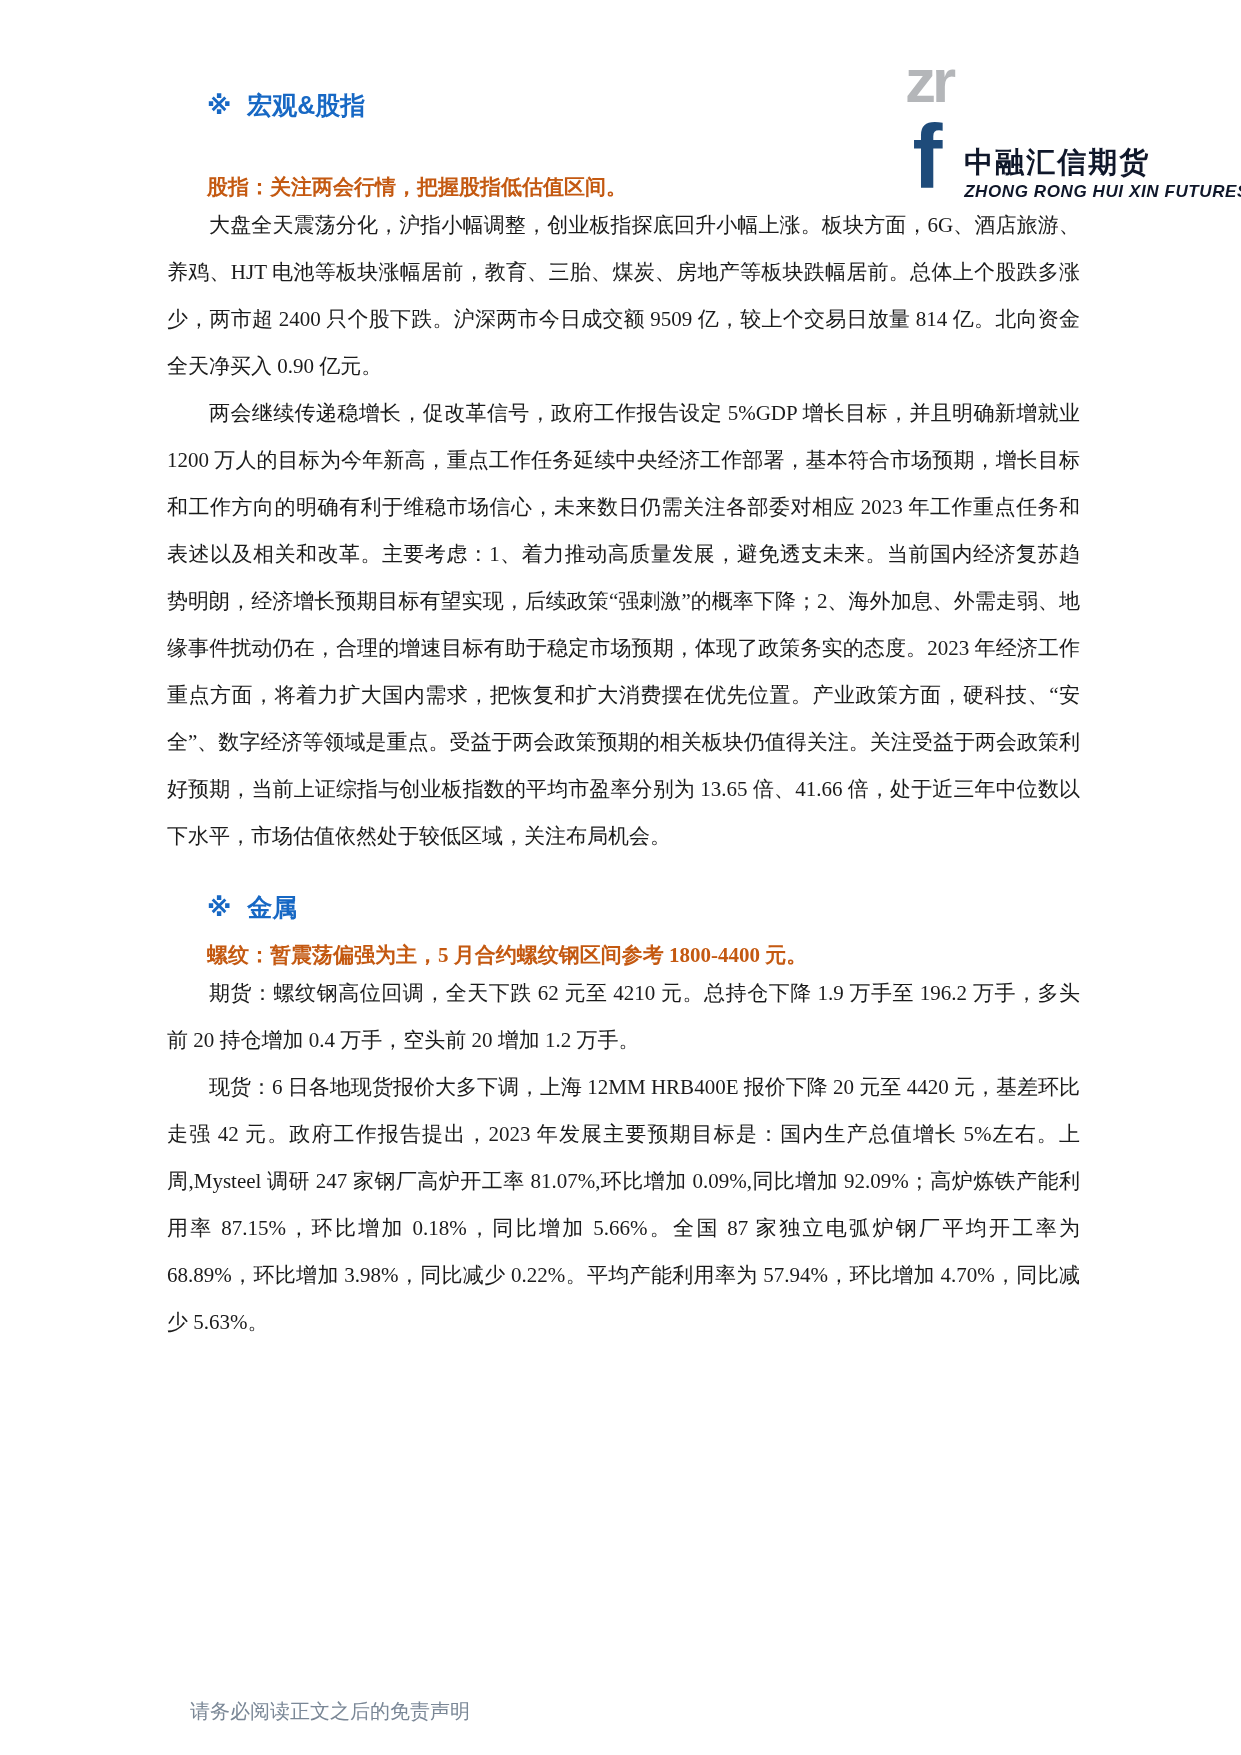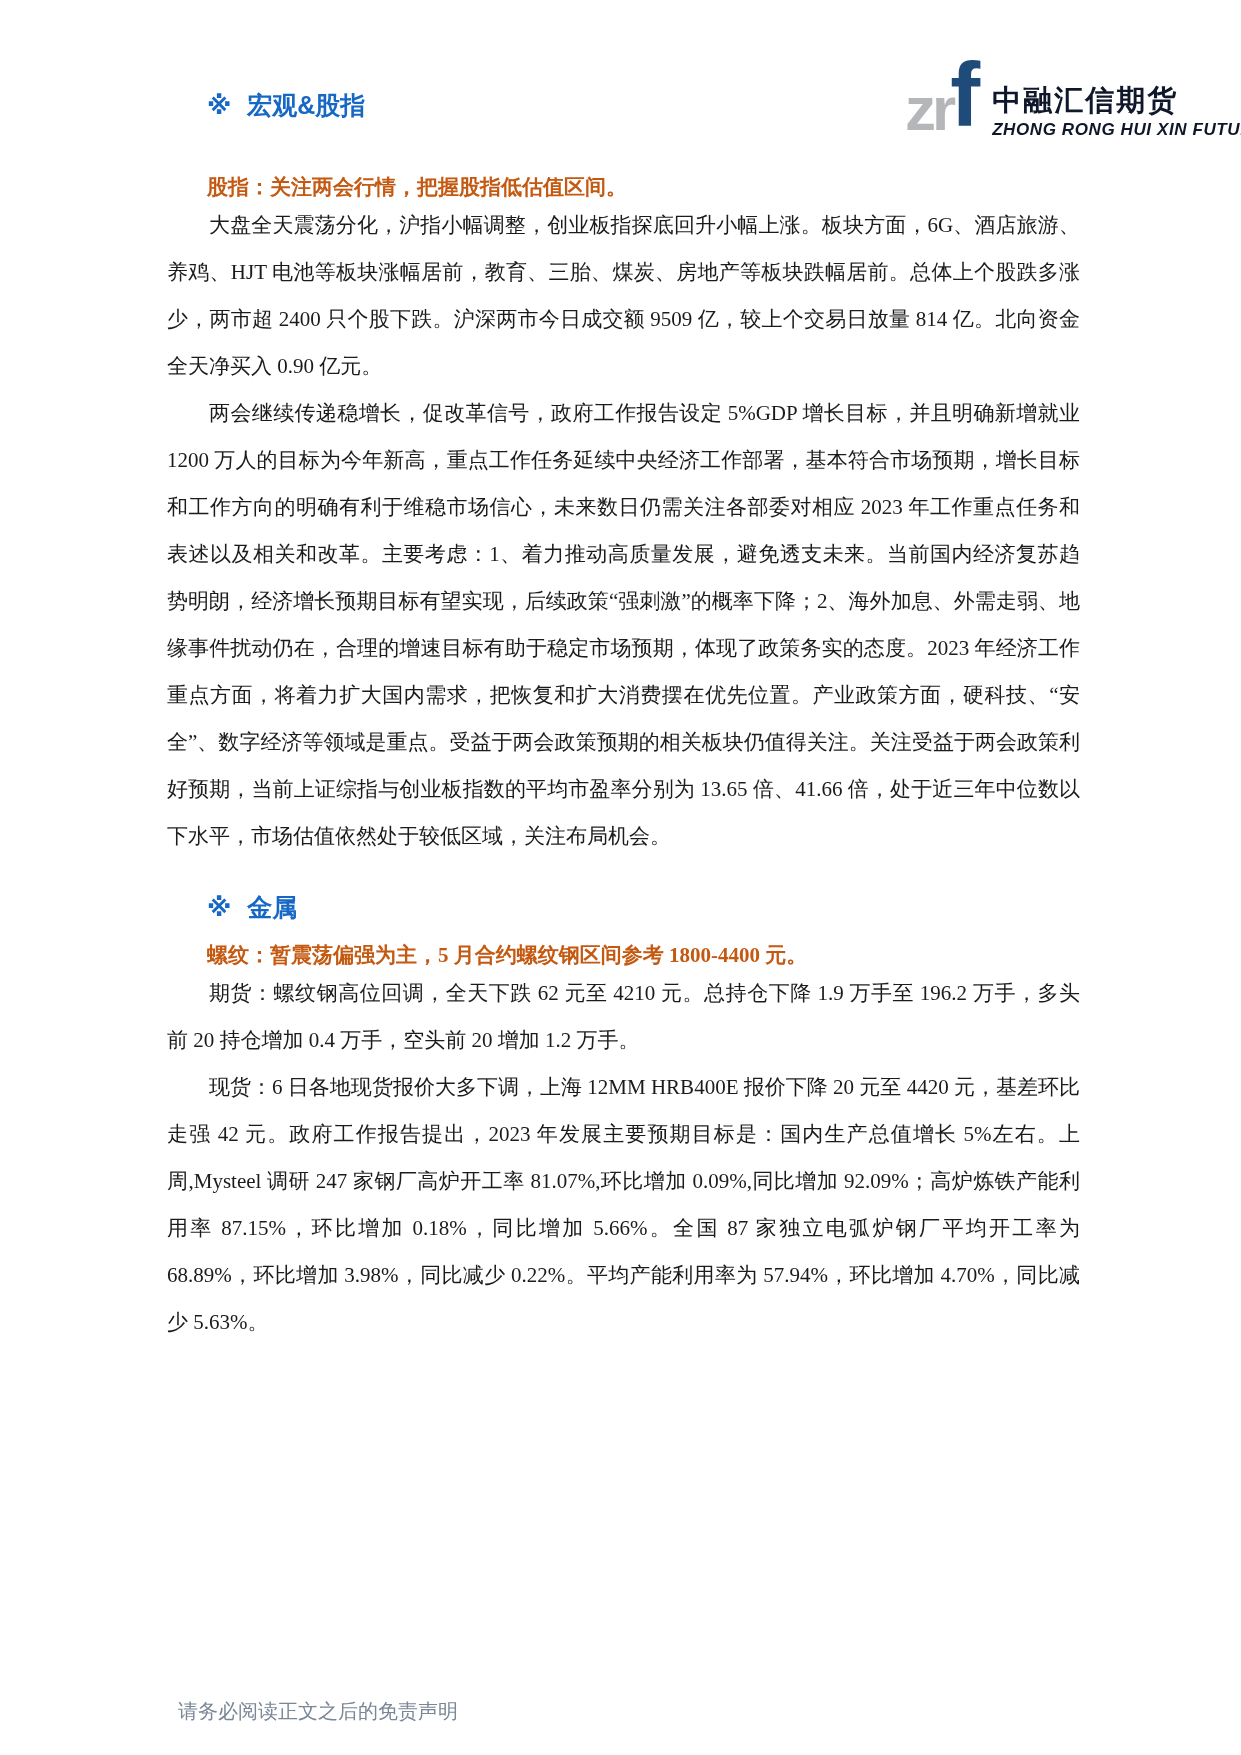--- a/index.html
+++ b/index.html
@@ -10,7 +10,7 @@
   }
   
   .logo{position:absolute;left:905px;top:50px;display:flex;align-items:flex-end;}
-  .logo-mark{display:flex;align-items:flex-end;font-family:"Liberation Sans","DejaVu Sans",sans-serif;font-weight:bold;line-height:1;}
+  .logo-mark{display:flex;align-items:center;font-family:"Liberation Sans","DejaVu Sans",sans-serif;font-weight:bold;line-height:1;flex-direction:column;}
   .logo-zr{font-size:62px;color:#b4b6b9;letter-spacing:-4px;}
   .logo-f{font-size:90px;color:#1e4b7a;margin-left:-2px;}
   .logo-text{margin-left:12px;display:flex;flex-direction:column;line-height:1;

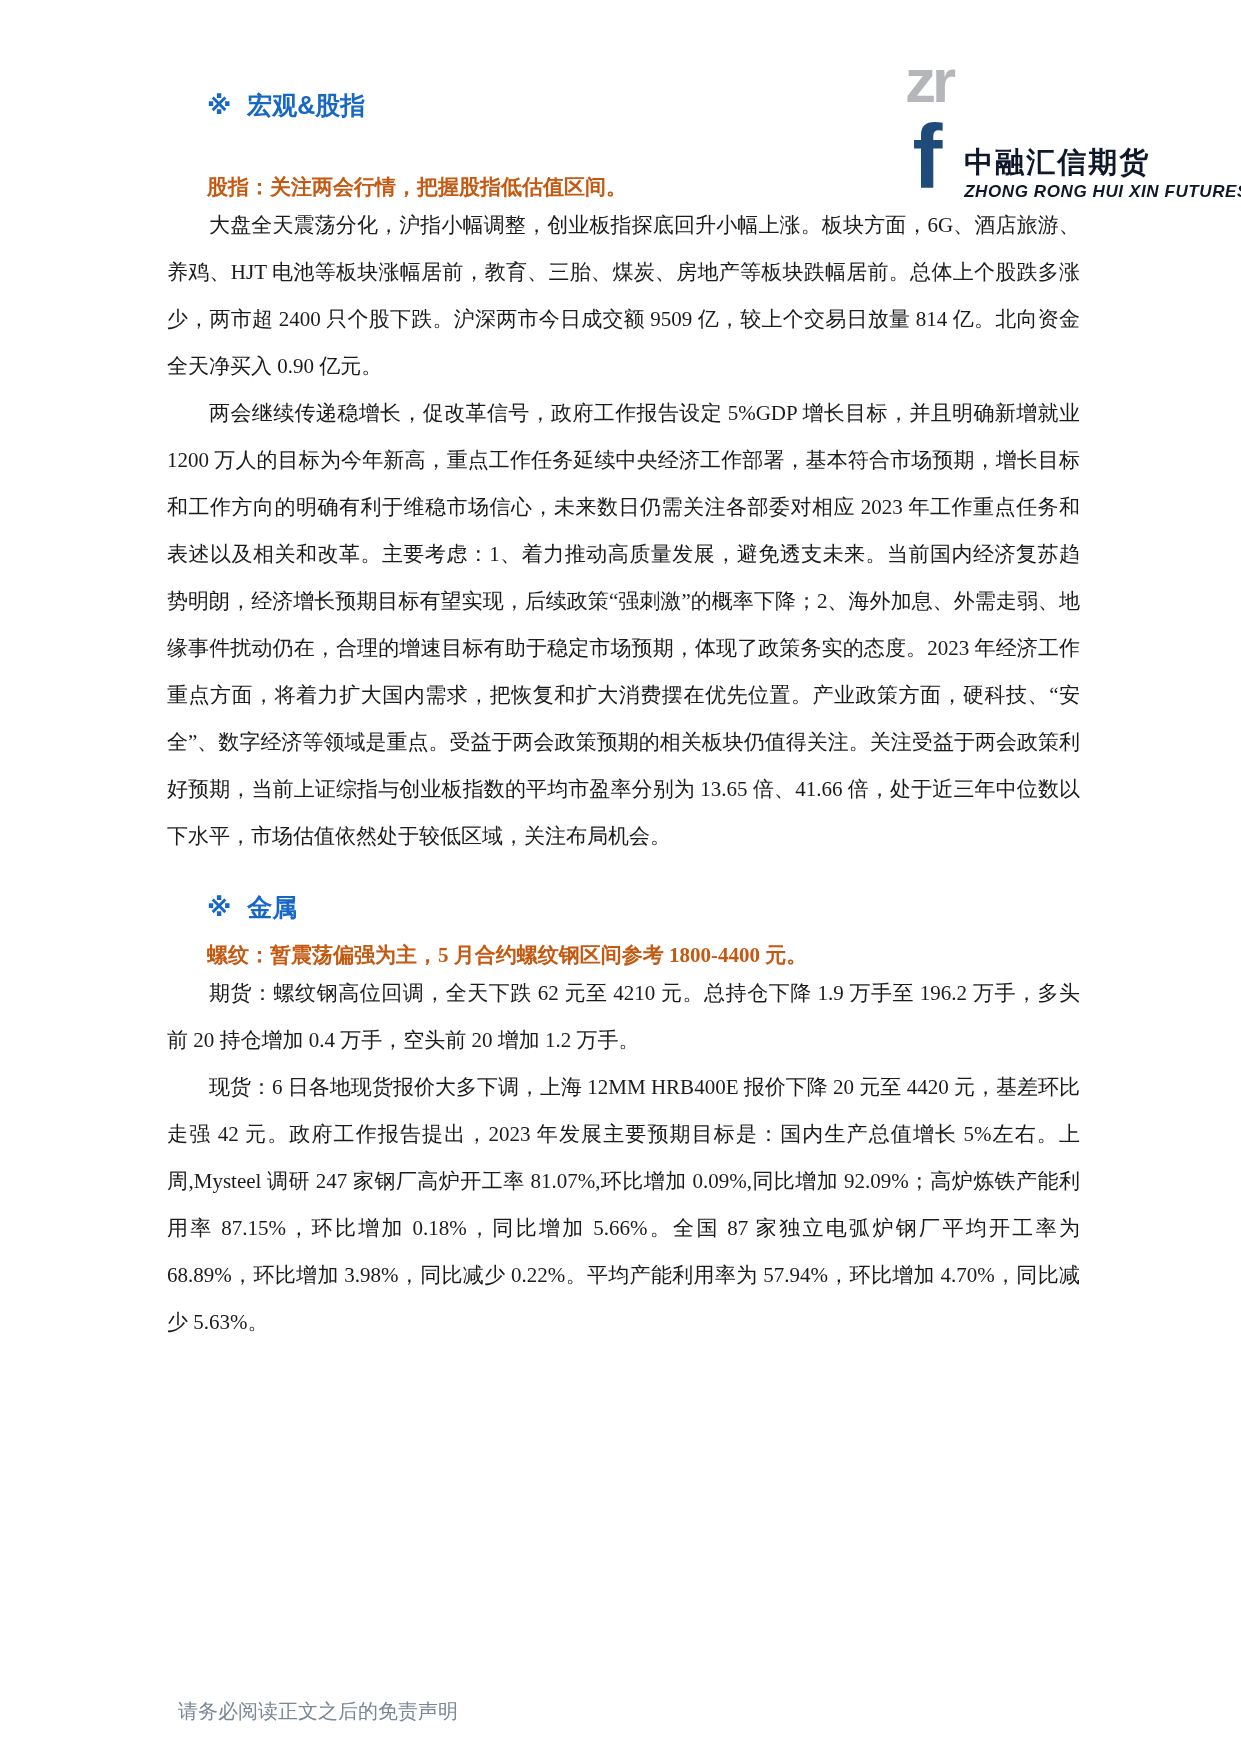--- a/index.html
+++ b/index.html
@@ -36,7 +36,7 @@
   .p4{margin-top:10px;}
   .p5{margin-top:2px;}
   
-  .footer{position:absolute;left:178px;top:1698px;font-size:20px;color:#7a8796;line-height:26px;}
+  .footer{position:absolute;left:190px;top:1698px;font-size:20px;color:#7a8796;line-height:26px;}
 </style>
 </head>
 <body>

